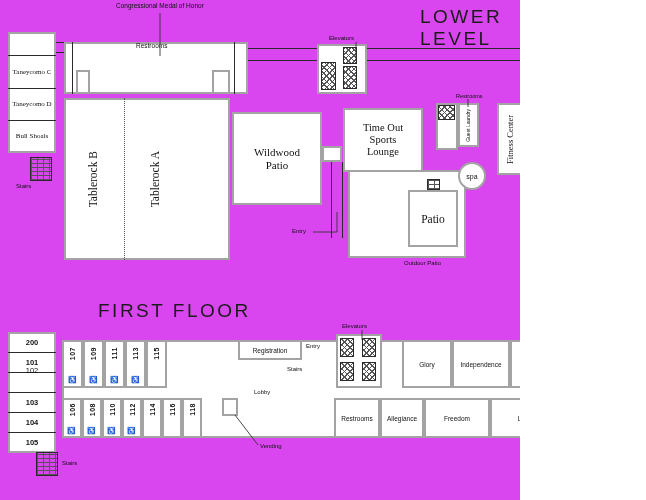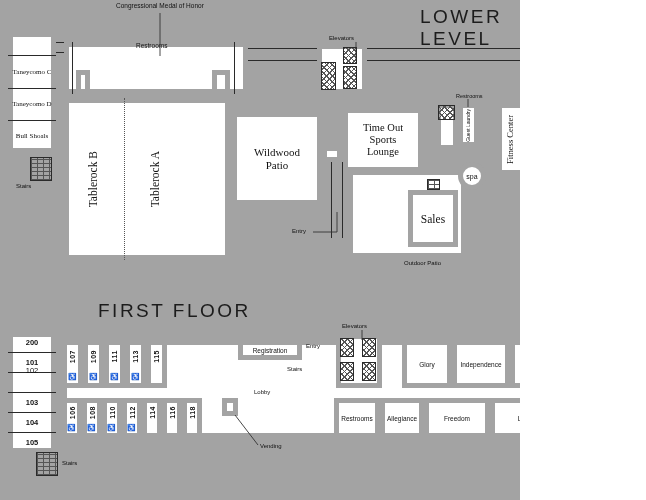--- a/index.html
+++ b/index.html
@@ -3,7 +3,7 @@
 <meta charset="utf-8">
 <style>
   html,body{margin:0;padding:0;background:#fff}
-  .plan{position:relative;width:520px;height:500px;background:#a3a3a3;overflow:hidden;
+  .plan{position:relative;width:520px;height:500px;background:#d946ef;overflow:hidden;
         font-family:"Liberation Sans",sans-serif;color:#111}
   .r{position:absolute;border:5px solid #a3a3a3;background:#fff;box-sizing:border-box}
   .bl{position:absolute;display:flex;align-items:center;justify-content:center;

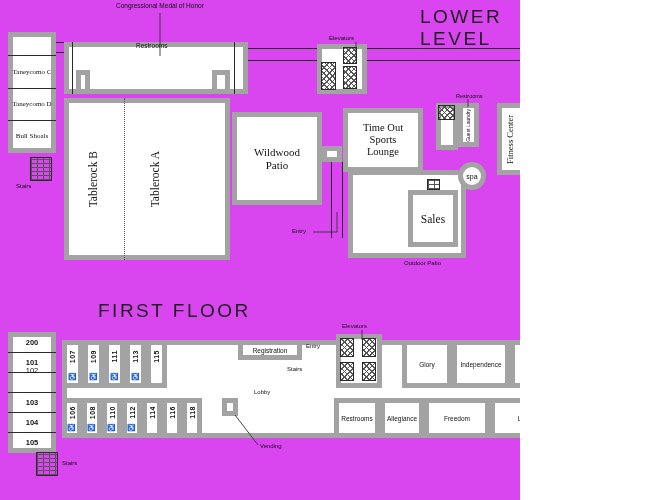--- a/index.html
+++ b/index.html
@@ -5,7 +5,7 @@
   html,body{margin:0;padding:0;background:#fff}
   .plan{position:relative;width:520px;height:500px;background:#d946ef;overflow:hidden;
         font-family:"Liberation Sans",sans-serif;color:#111}
-  .r{position:absolute;border:5px solid #a3a3a3;background:#fff;box-sizing:border-box}
+  .r{position:absolute;border:2px solid #a3a3a3;background:#fff;box-sizing:border-box}
   .bl{position:absolute;display:flex;align-items:center;justify-content:center;
       text-align:center;box-sizing:border-box}
   .t{position:absolute;white-space:nowrap;line-height:1.15}

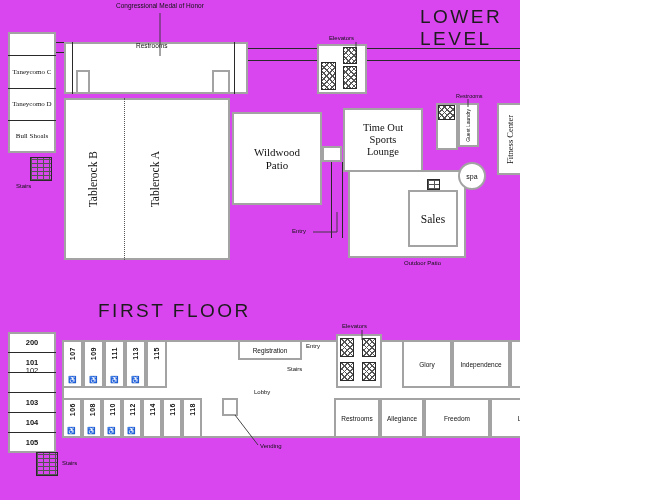--- a/index.html
+++ b/index.html
@@ -90,7 +90,7 @@
 
   <div class="r" style="left:348px;top:170px;width:118px;height:88px"></div>
   <div class="r bl" style="left:408px;top:190px;width:50px;height:57px">
-    <span class="serif" style="font-size:11.5px">Sales</span>
+    <span class="serif" style="font-size:11.5px">Patio</span>
   </div>
   <div class="stairs" style="left:427px;top:179px;width:13px;height:11px"></div>
   <div class="t f6" style="left:404px;top:260px">Outdoor Patio</div>

